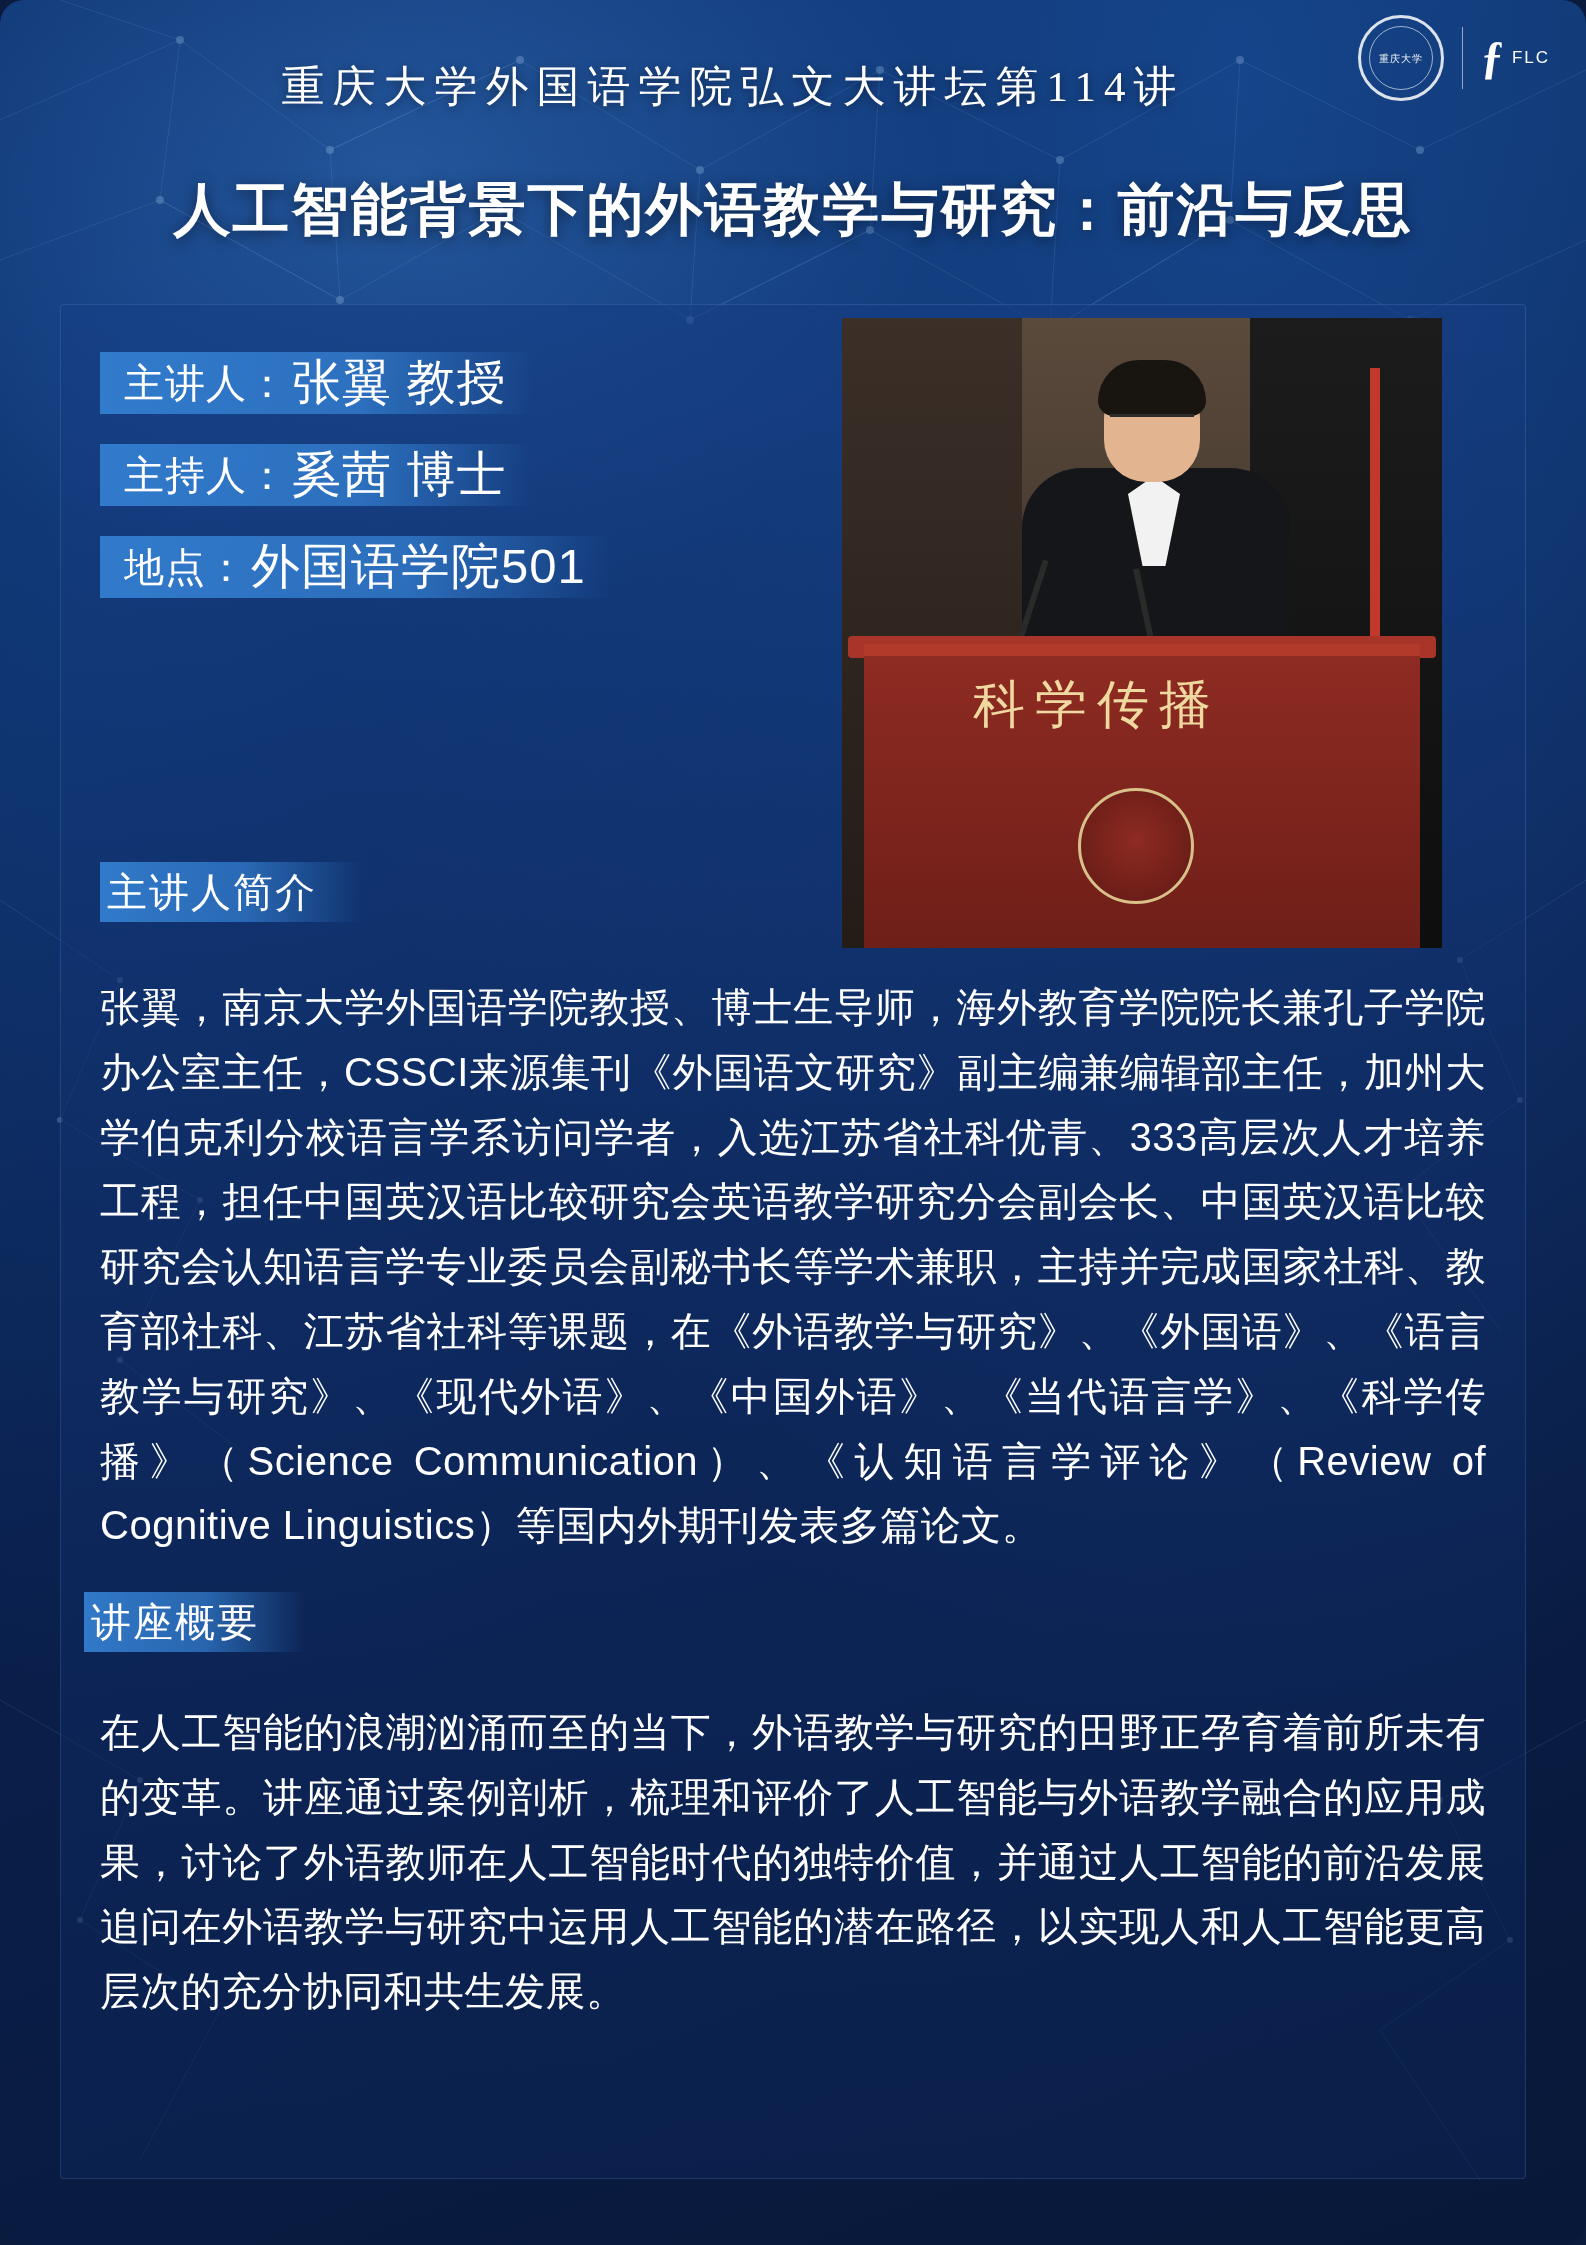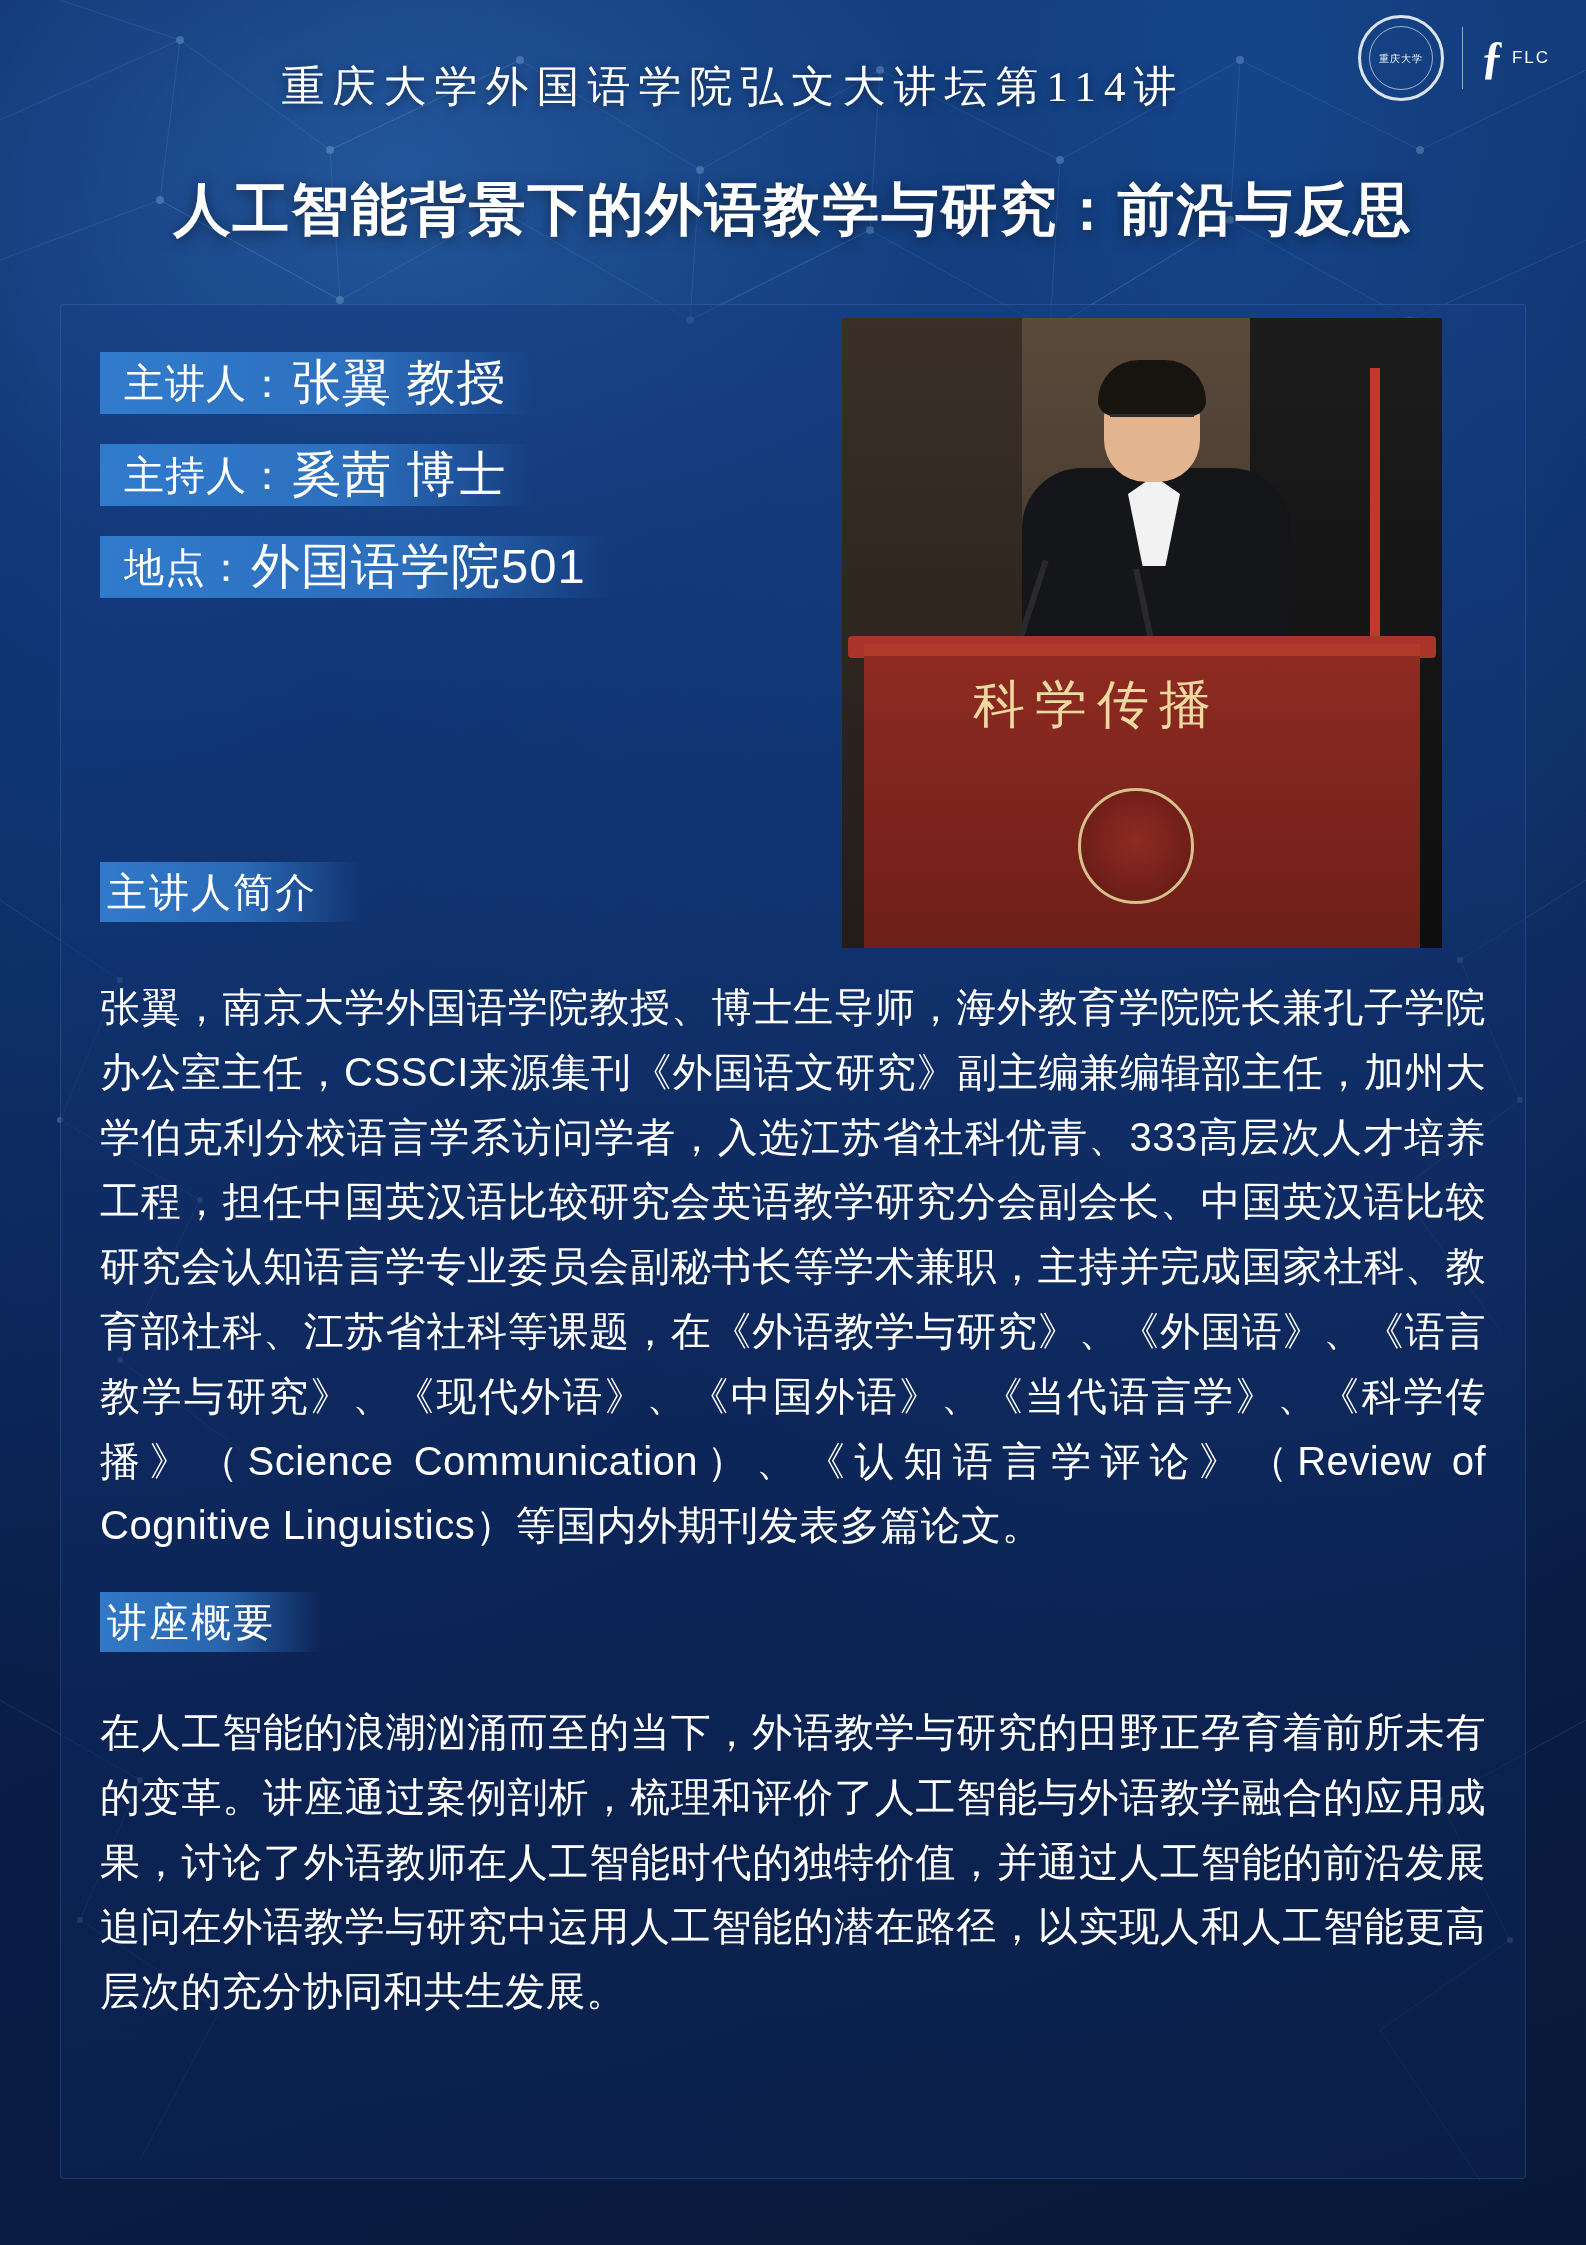--- a/index.html
+++ b/index.html
@@ -18,6 +18,7 @@
       radial-gradient(ellipse at 10% 18%, rgba(24,78,160,0.45) 0%, rgba(10,30,75,0) 50%),
       linear-gradient(160deg, #0d2d63 0%, #0b2a5c 25%, #0a1f4c 55%, #081838 100%);
     color: #ffffff;
+    border-radius: 24px;
   }
   
   .bg-net {

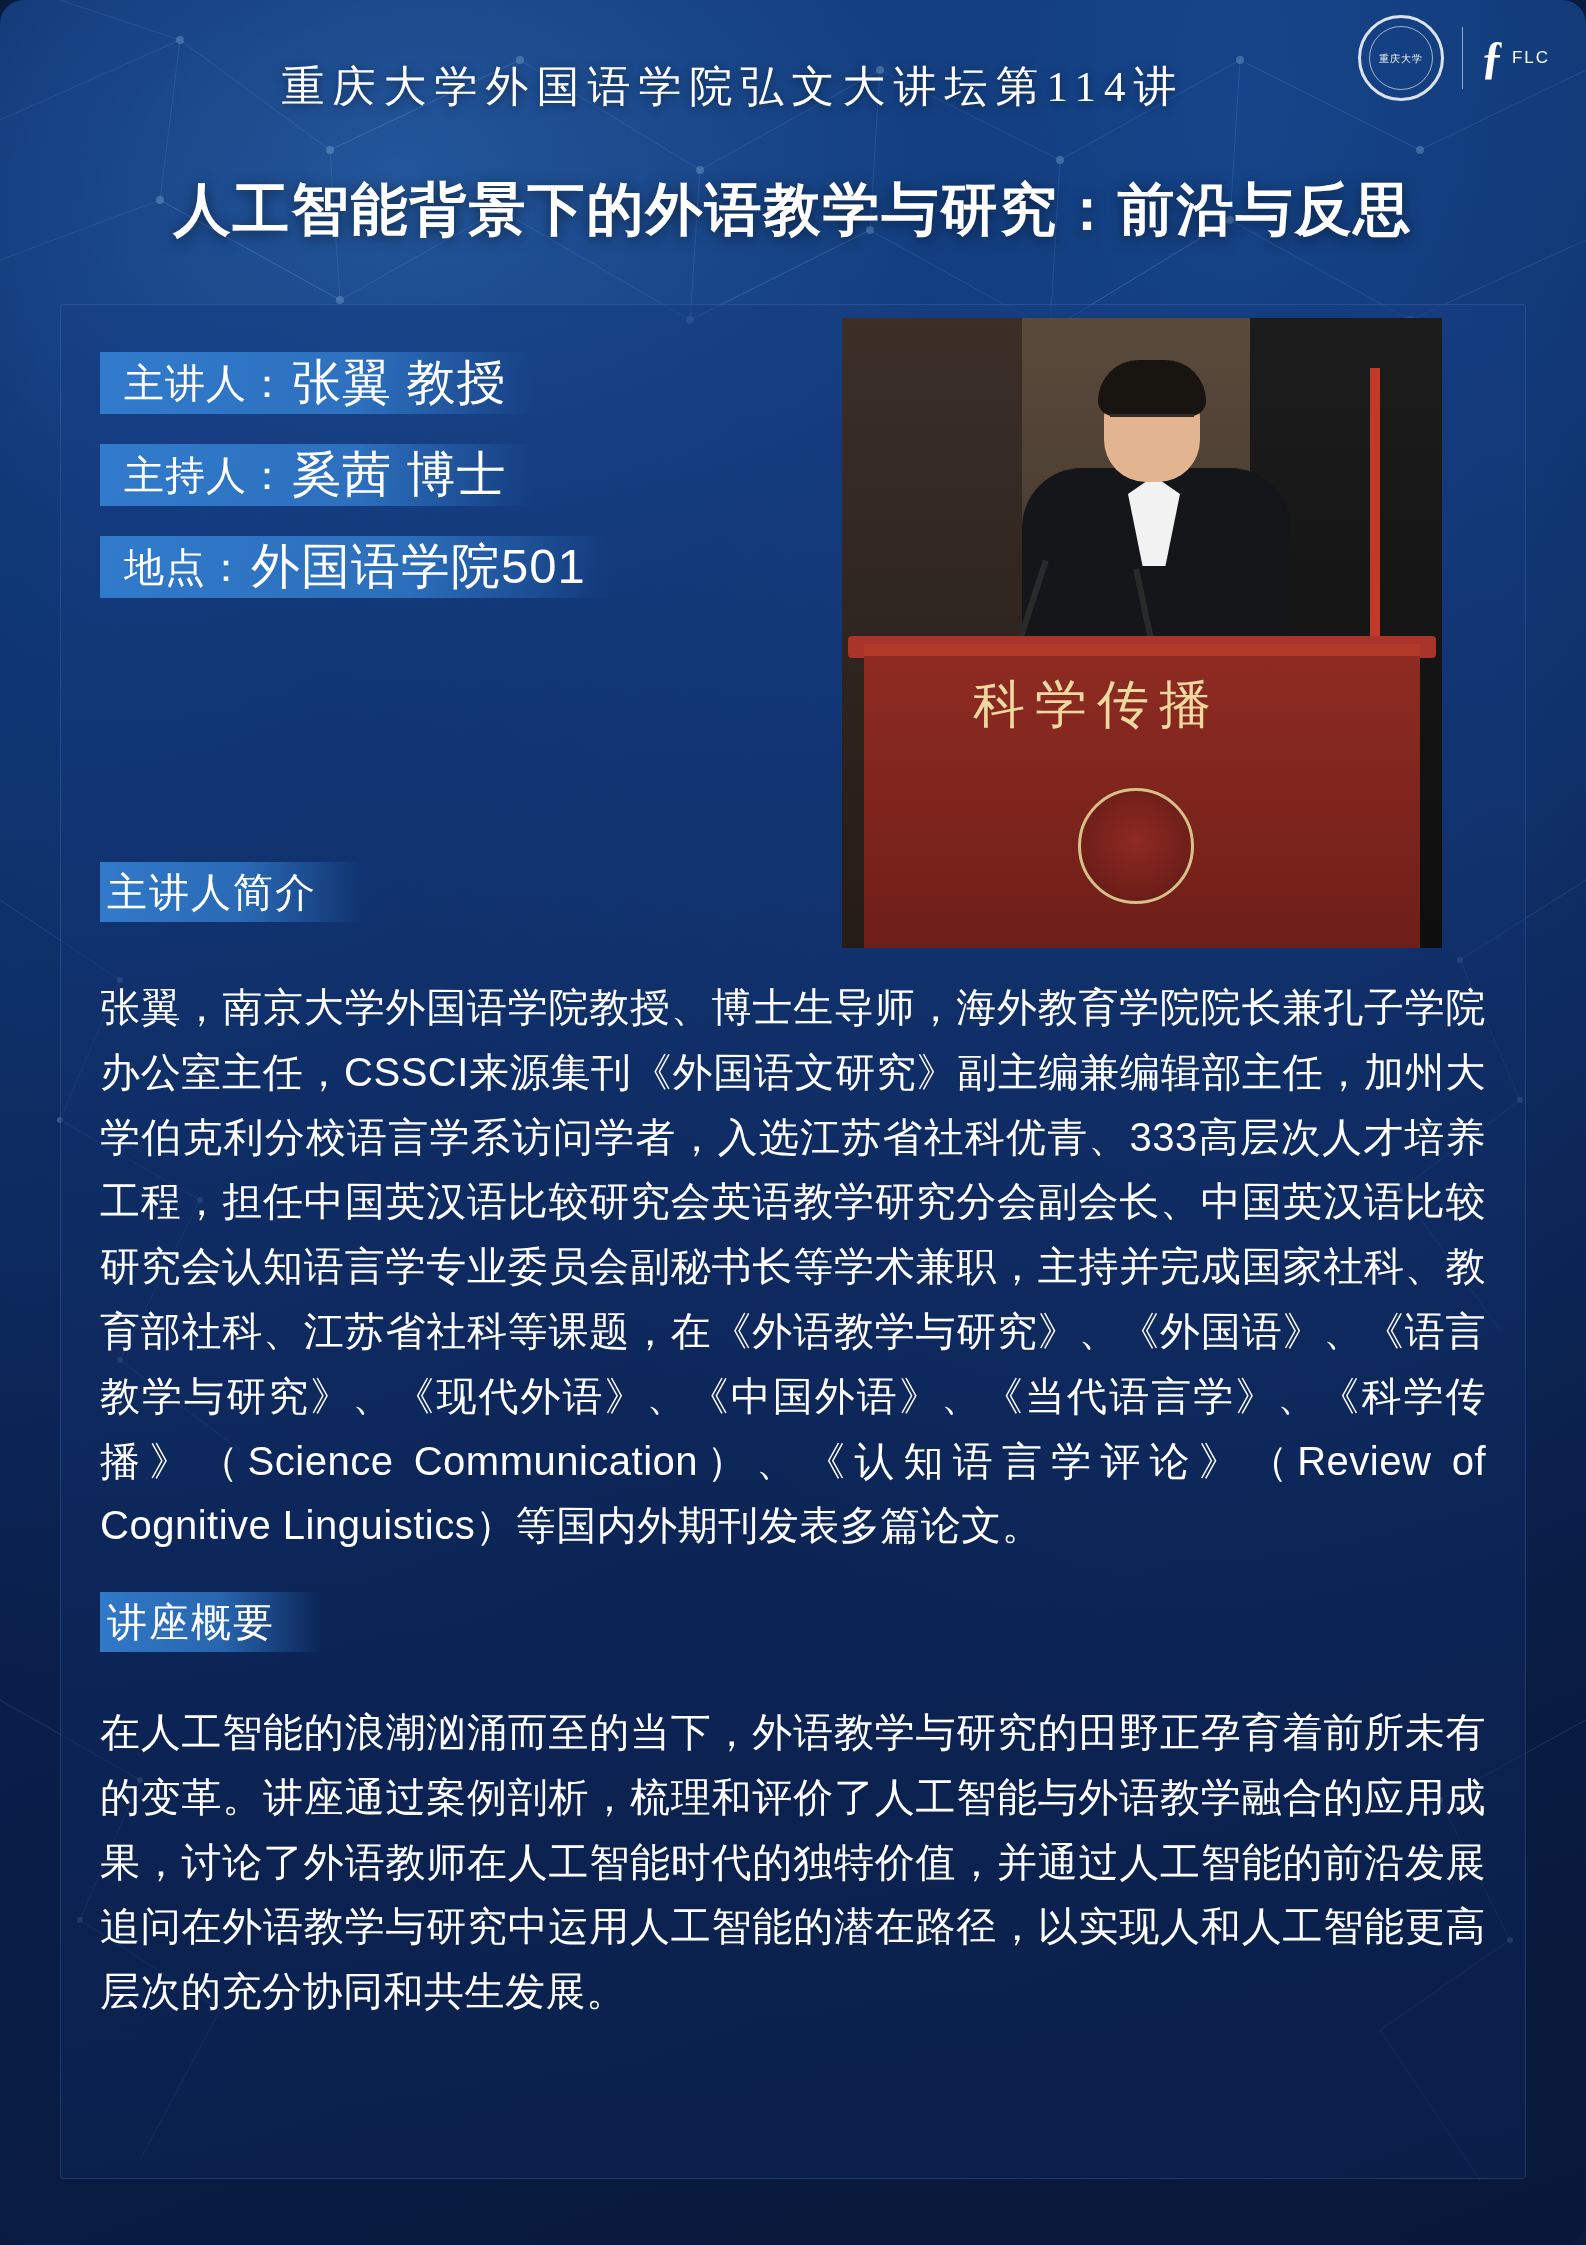--- a/index.html
+++ b/index.html
@@ -190,7 +190,7 @@
   }
   .abs-head {
     position: absolute;
-    left: 100px;
+    left: 84px;
     top: 1592px;
   }
 

